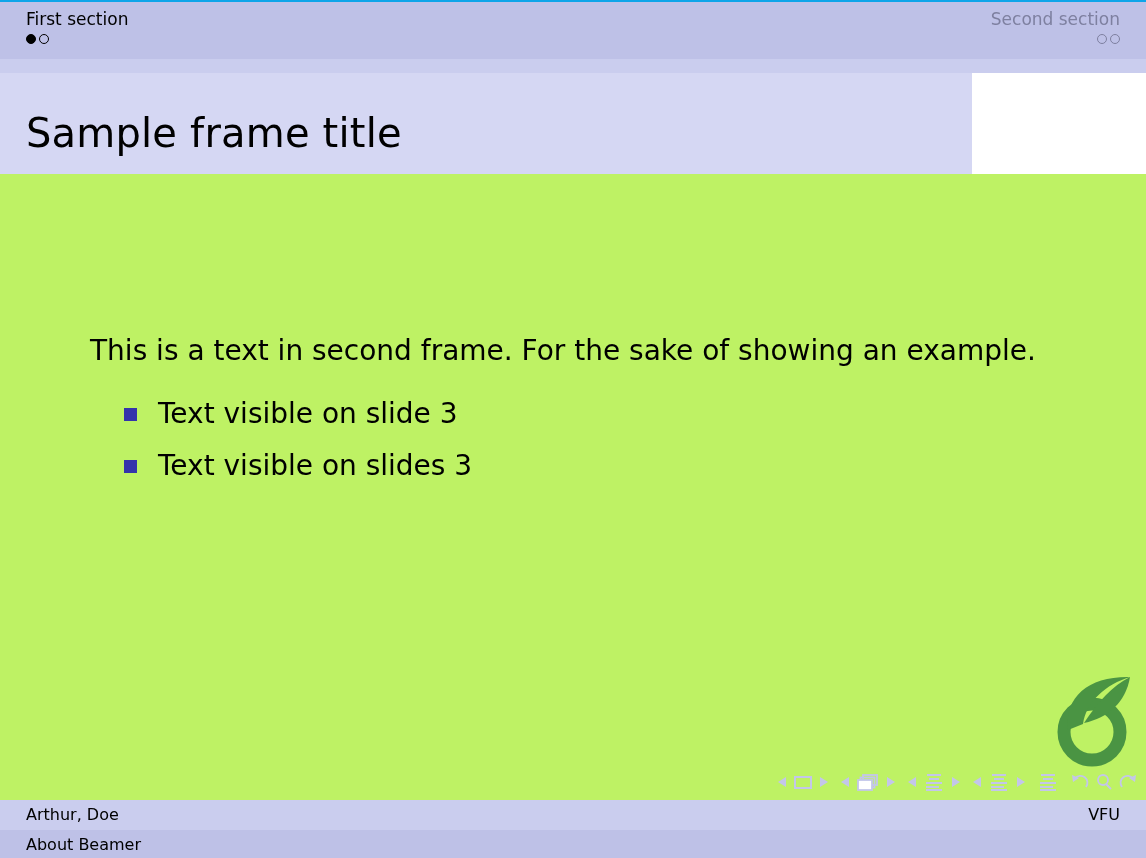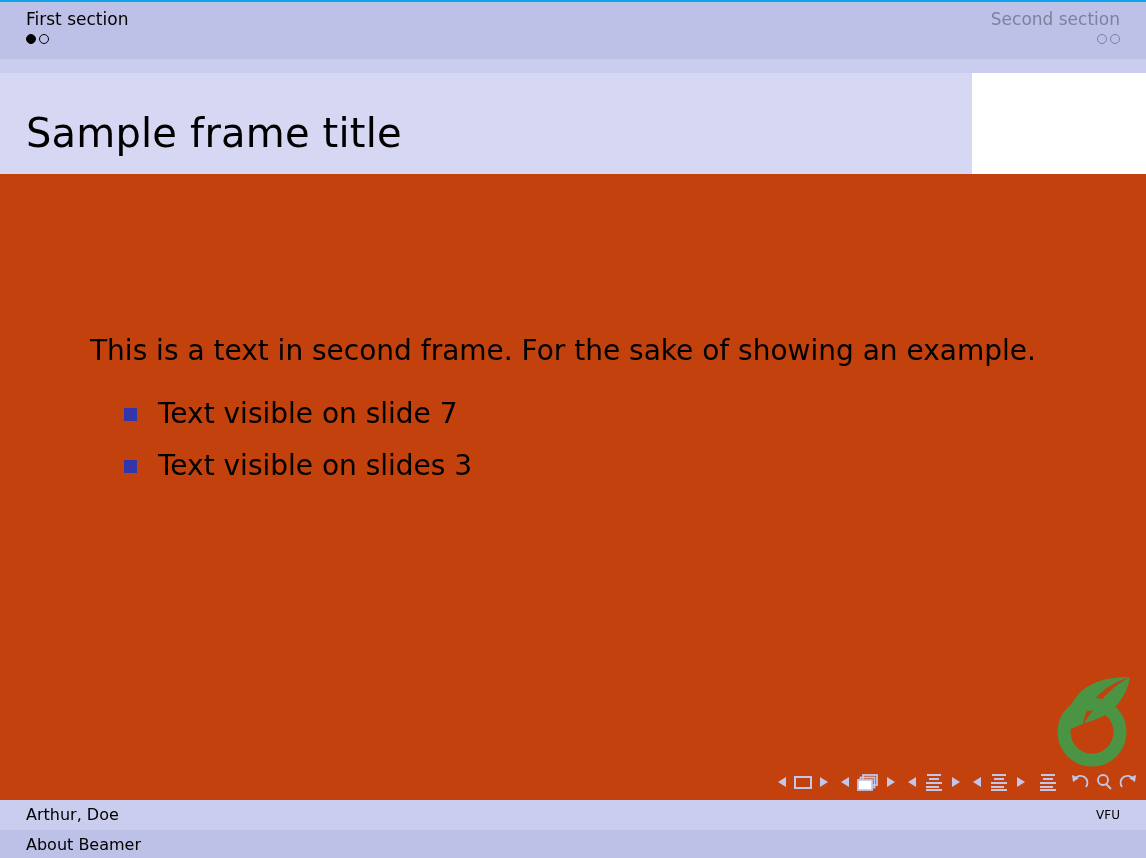--- a/index.html
+++ b/index.html
@@ -110,7 +110,7 @@
     top: 172px;
     width: 1146px;
     height: 626px;
-    background: #c2410c;
+    background: #bef264;
   }
   .lead-paragraph {
     position: absolute;

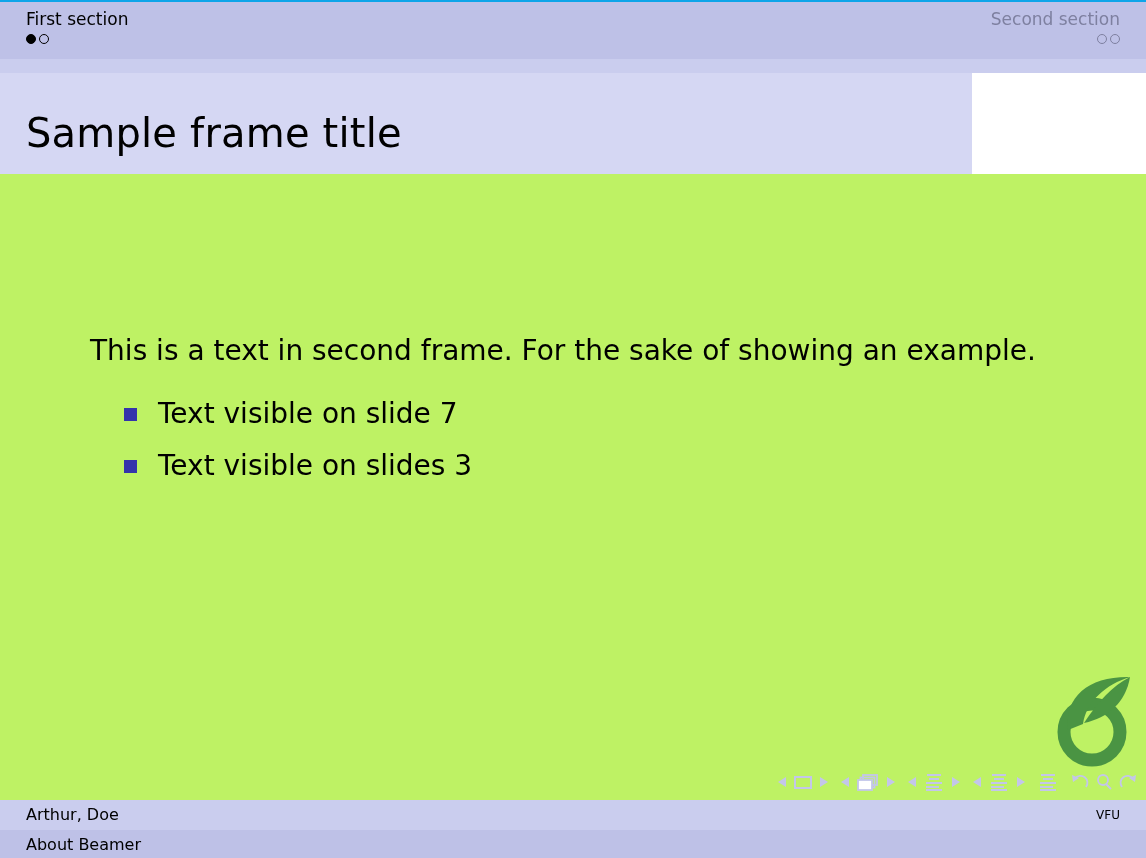--- a/index.html
+++ b/index.html
@@ -247,7 +247,7 @@
     <ul class="itemize">
       <li class="item">
         <span class="item-bullet"></span>
-        <span class="item-label">Text visible on slide 7</span>
+        <span class="item-label">Text visible on slide 3</span>
       </li>
       <li class="item">
         <span class="item-bullet"></span>

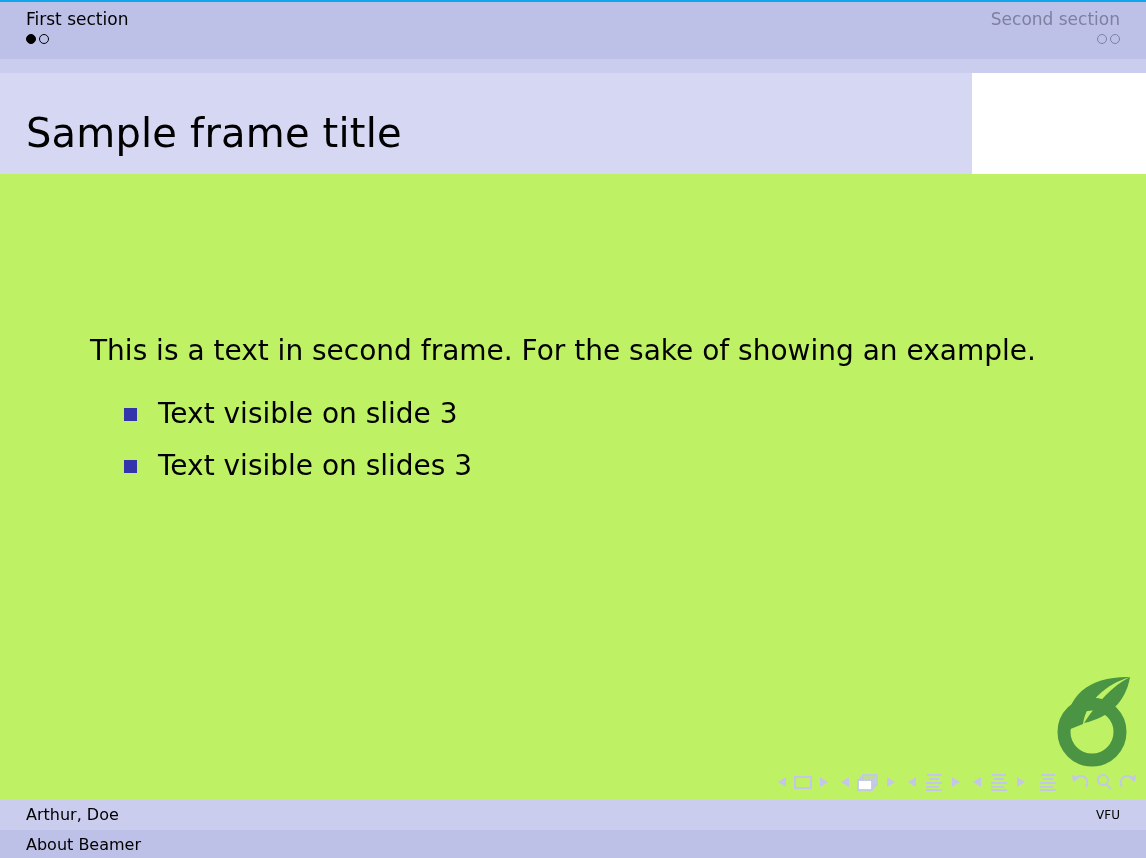--- a/index.html
+++ b/index.html
@@ -206,7 +206,7 @@
     position: absolute;
     right: 26px;
     top: 5px;
-    font-size: 12px;
+    font-size: 16px;
     line-height: 20px;
     color: #000000;
     white-space: nowrap;

